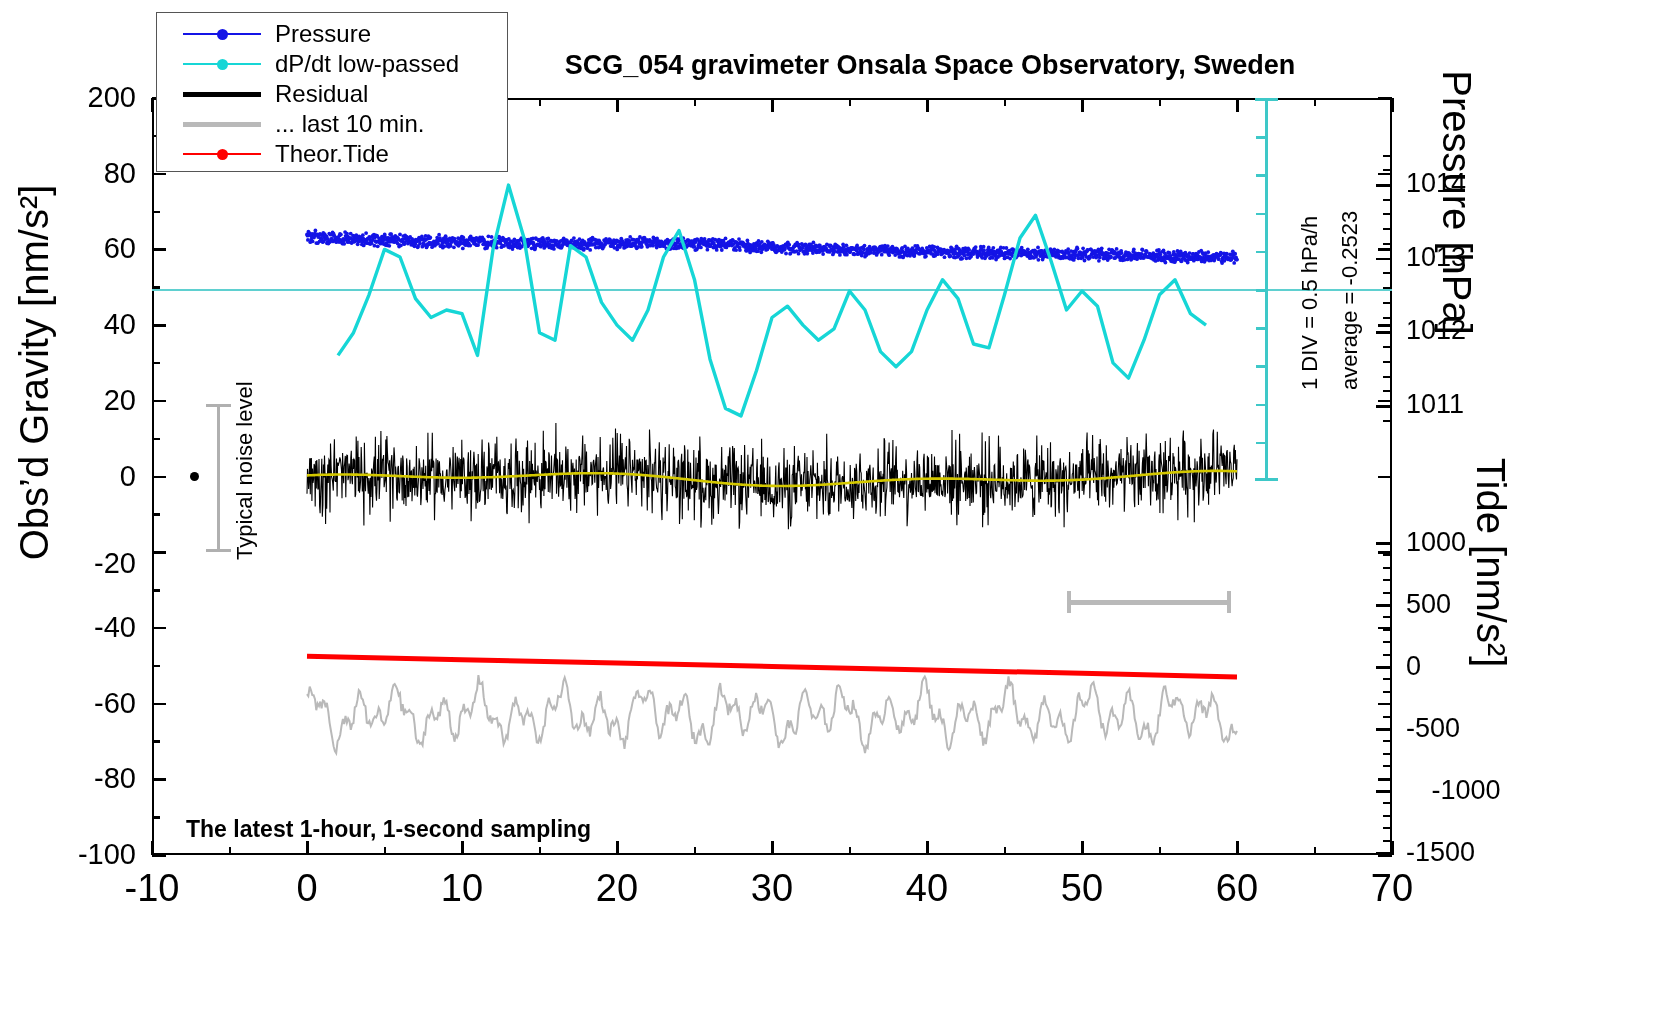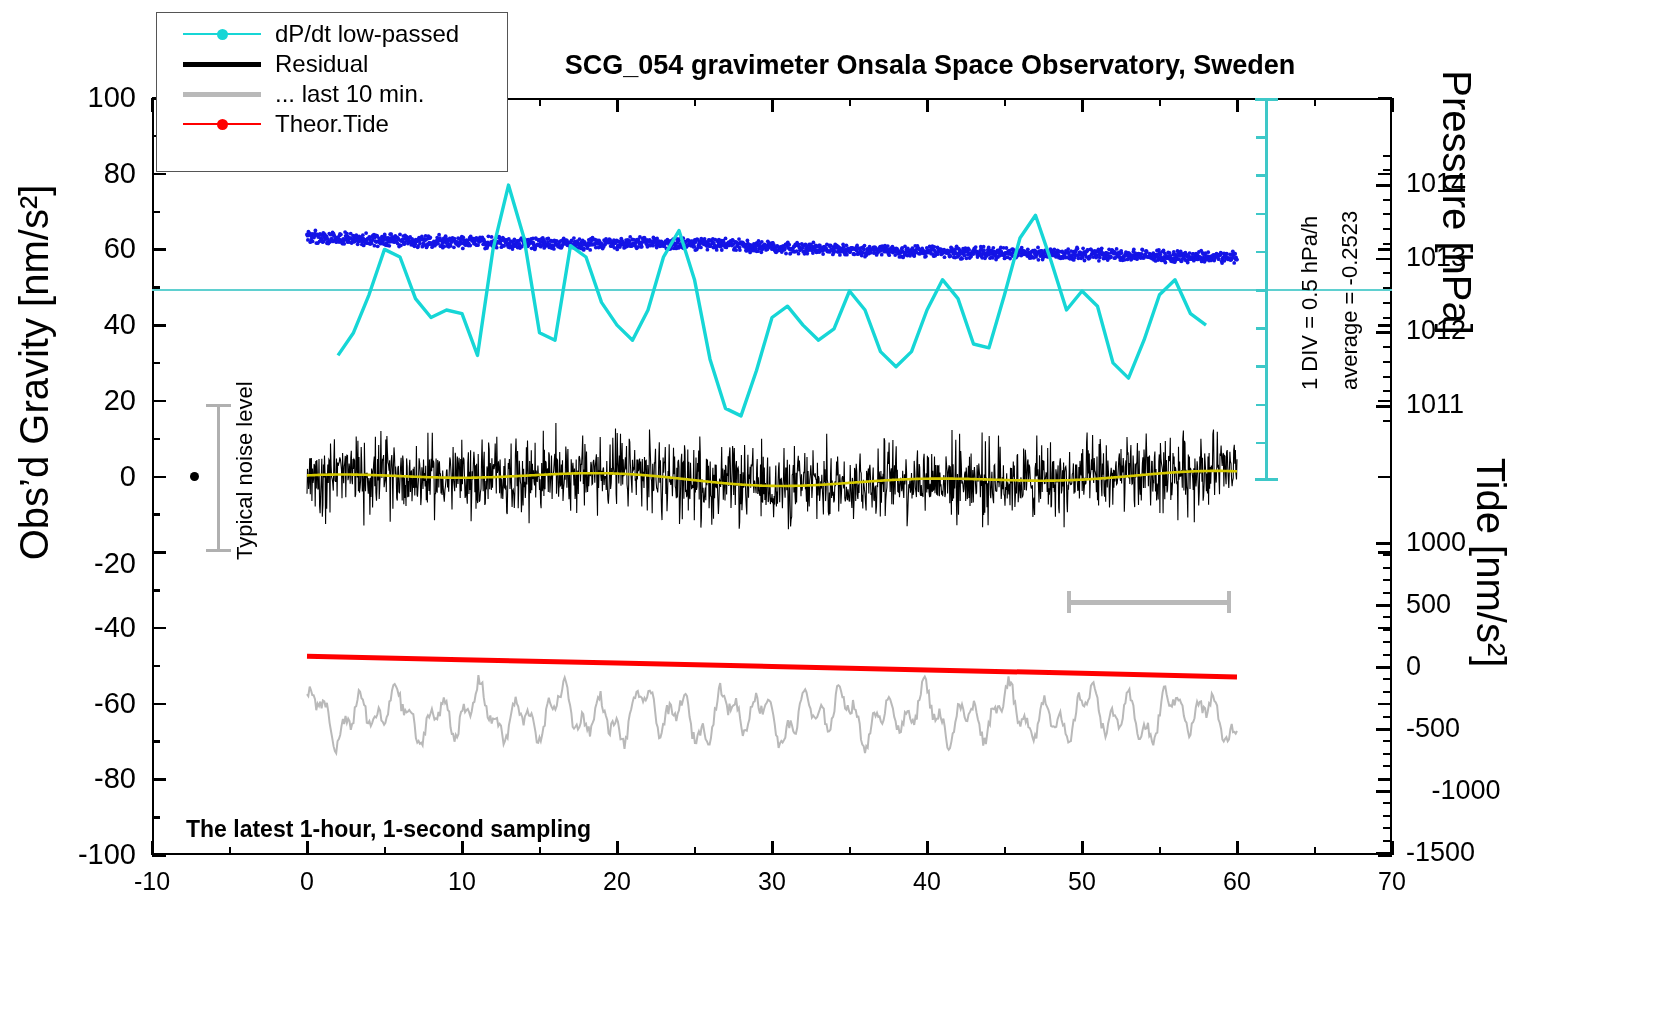--- a/index.html
+++ b/index.html
@@ -2304,6 +2304,13 @@
   <div id="legend">
       <div class="legend-row">
         <span class="legend-key">
+          <span class="lk-line" style="background: rgb(20, 20, 230);"></span>
+          <span class="lk-dot" style="background: rgb(20, 20, 230);"></span>
+        </span>
+        <span class="legend-label">Pressure</span>
+      </div>
+      <div class="legend-row">
+        <span class="legend-key">
           <span class="lk-line" style="background: rgb(22, 214, 214);"></span>
           <span class="lk-dot" style="background: rgb(22, 214, 214);"></span>
         </span>

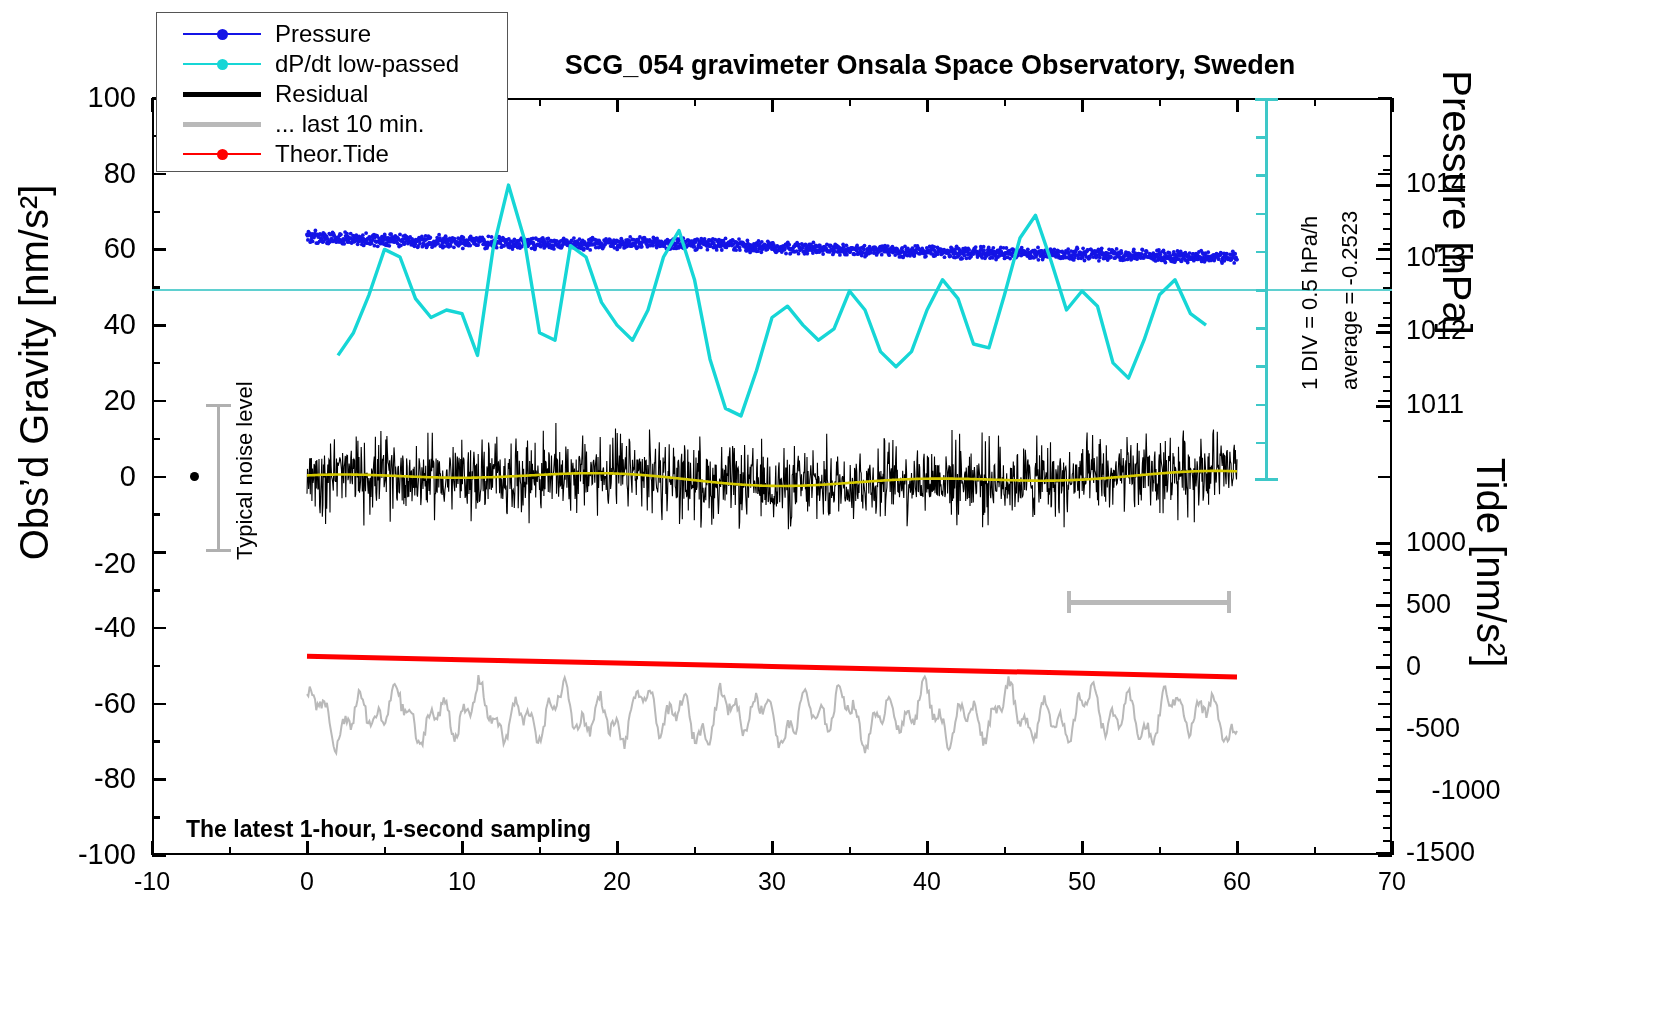--- a/index.html
+++ b/index.html
@@ -2259,7 +2259,7 @@
     </div>
 
   <div id="ylabels-left">
-      <div class="ylab" style="left: 56px; top: 83px;">100</div>
+      <div class="ylab" style="left: 56px; top: 83px;">200</div>
       <div class="ylab" style="left: 56px; top: 158.7px;">80</div>
       <div class="ylab" style="left: 56px; top: 234.4px;">60</div>
       <div class="ylab" style="left: 56px; top: 310.1px;">40</div>

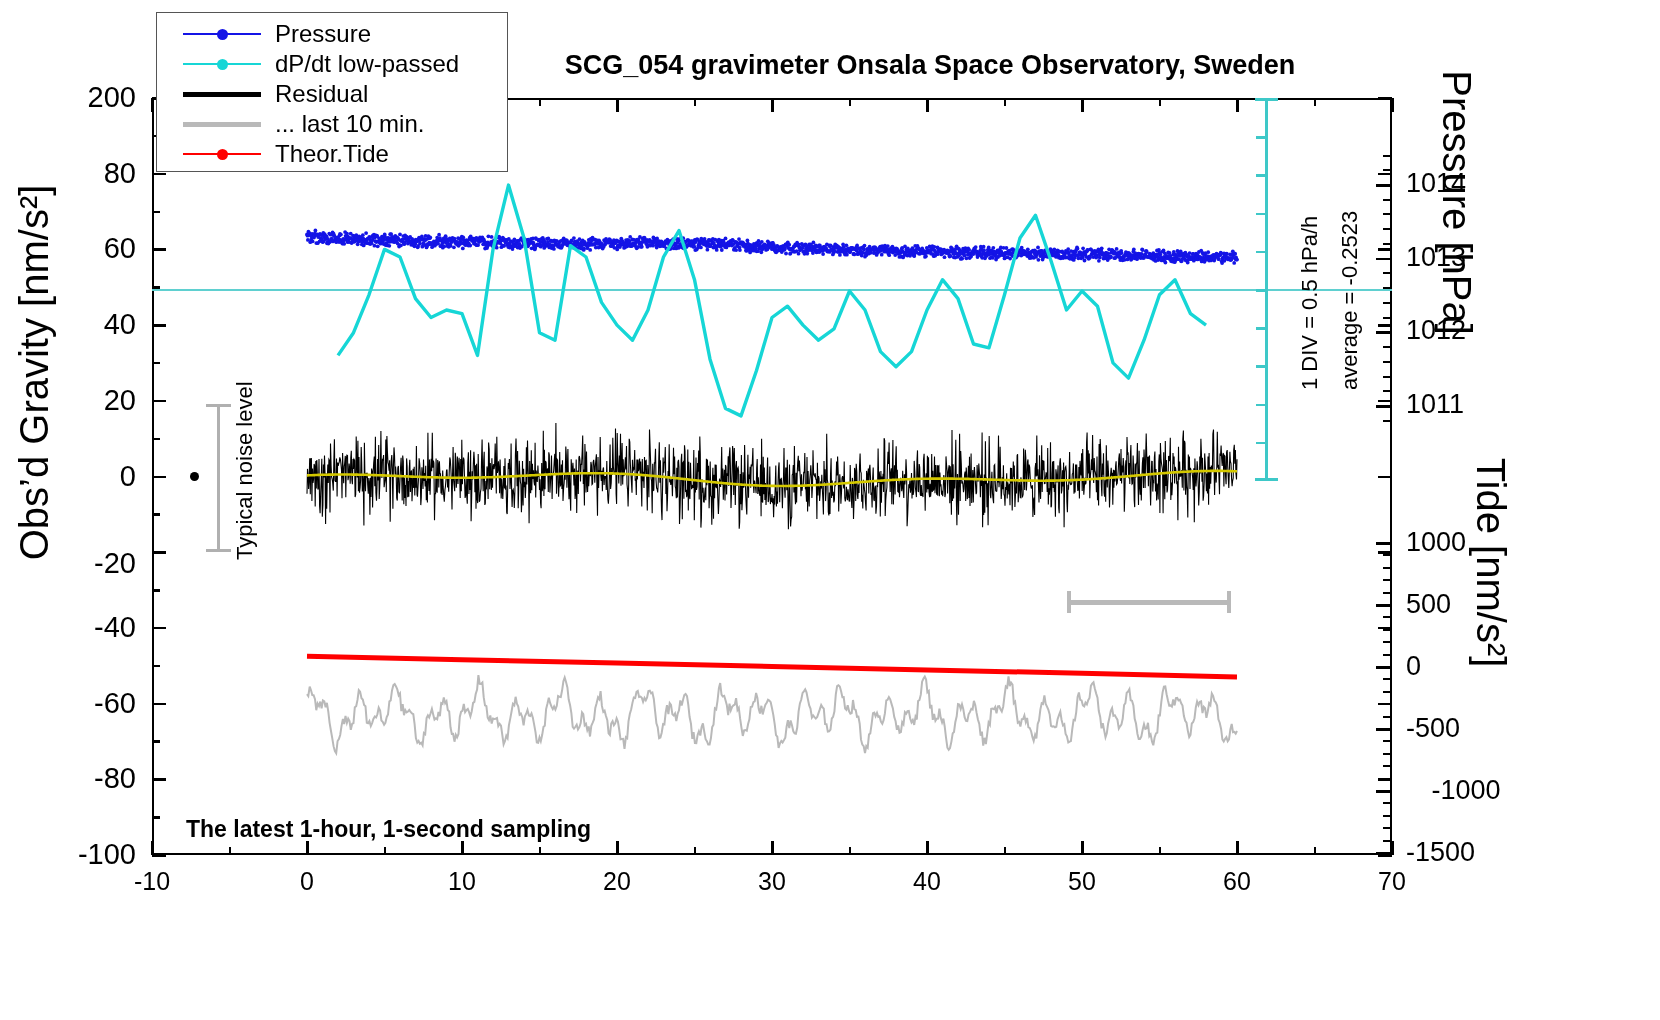--- a/index.html
+++ b/index.html
@@ -21,7 +21,7 @@
   }
   .xlab{
     position:absolute;width:90px;text-align:center;
-    font-size:25px;color:#000;line-height:1;
+    font-size:38px;color:#000;line-height:1;
   }
 
   

